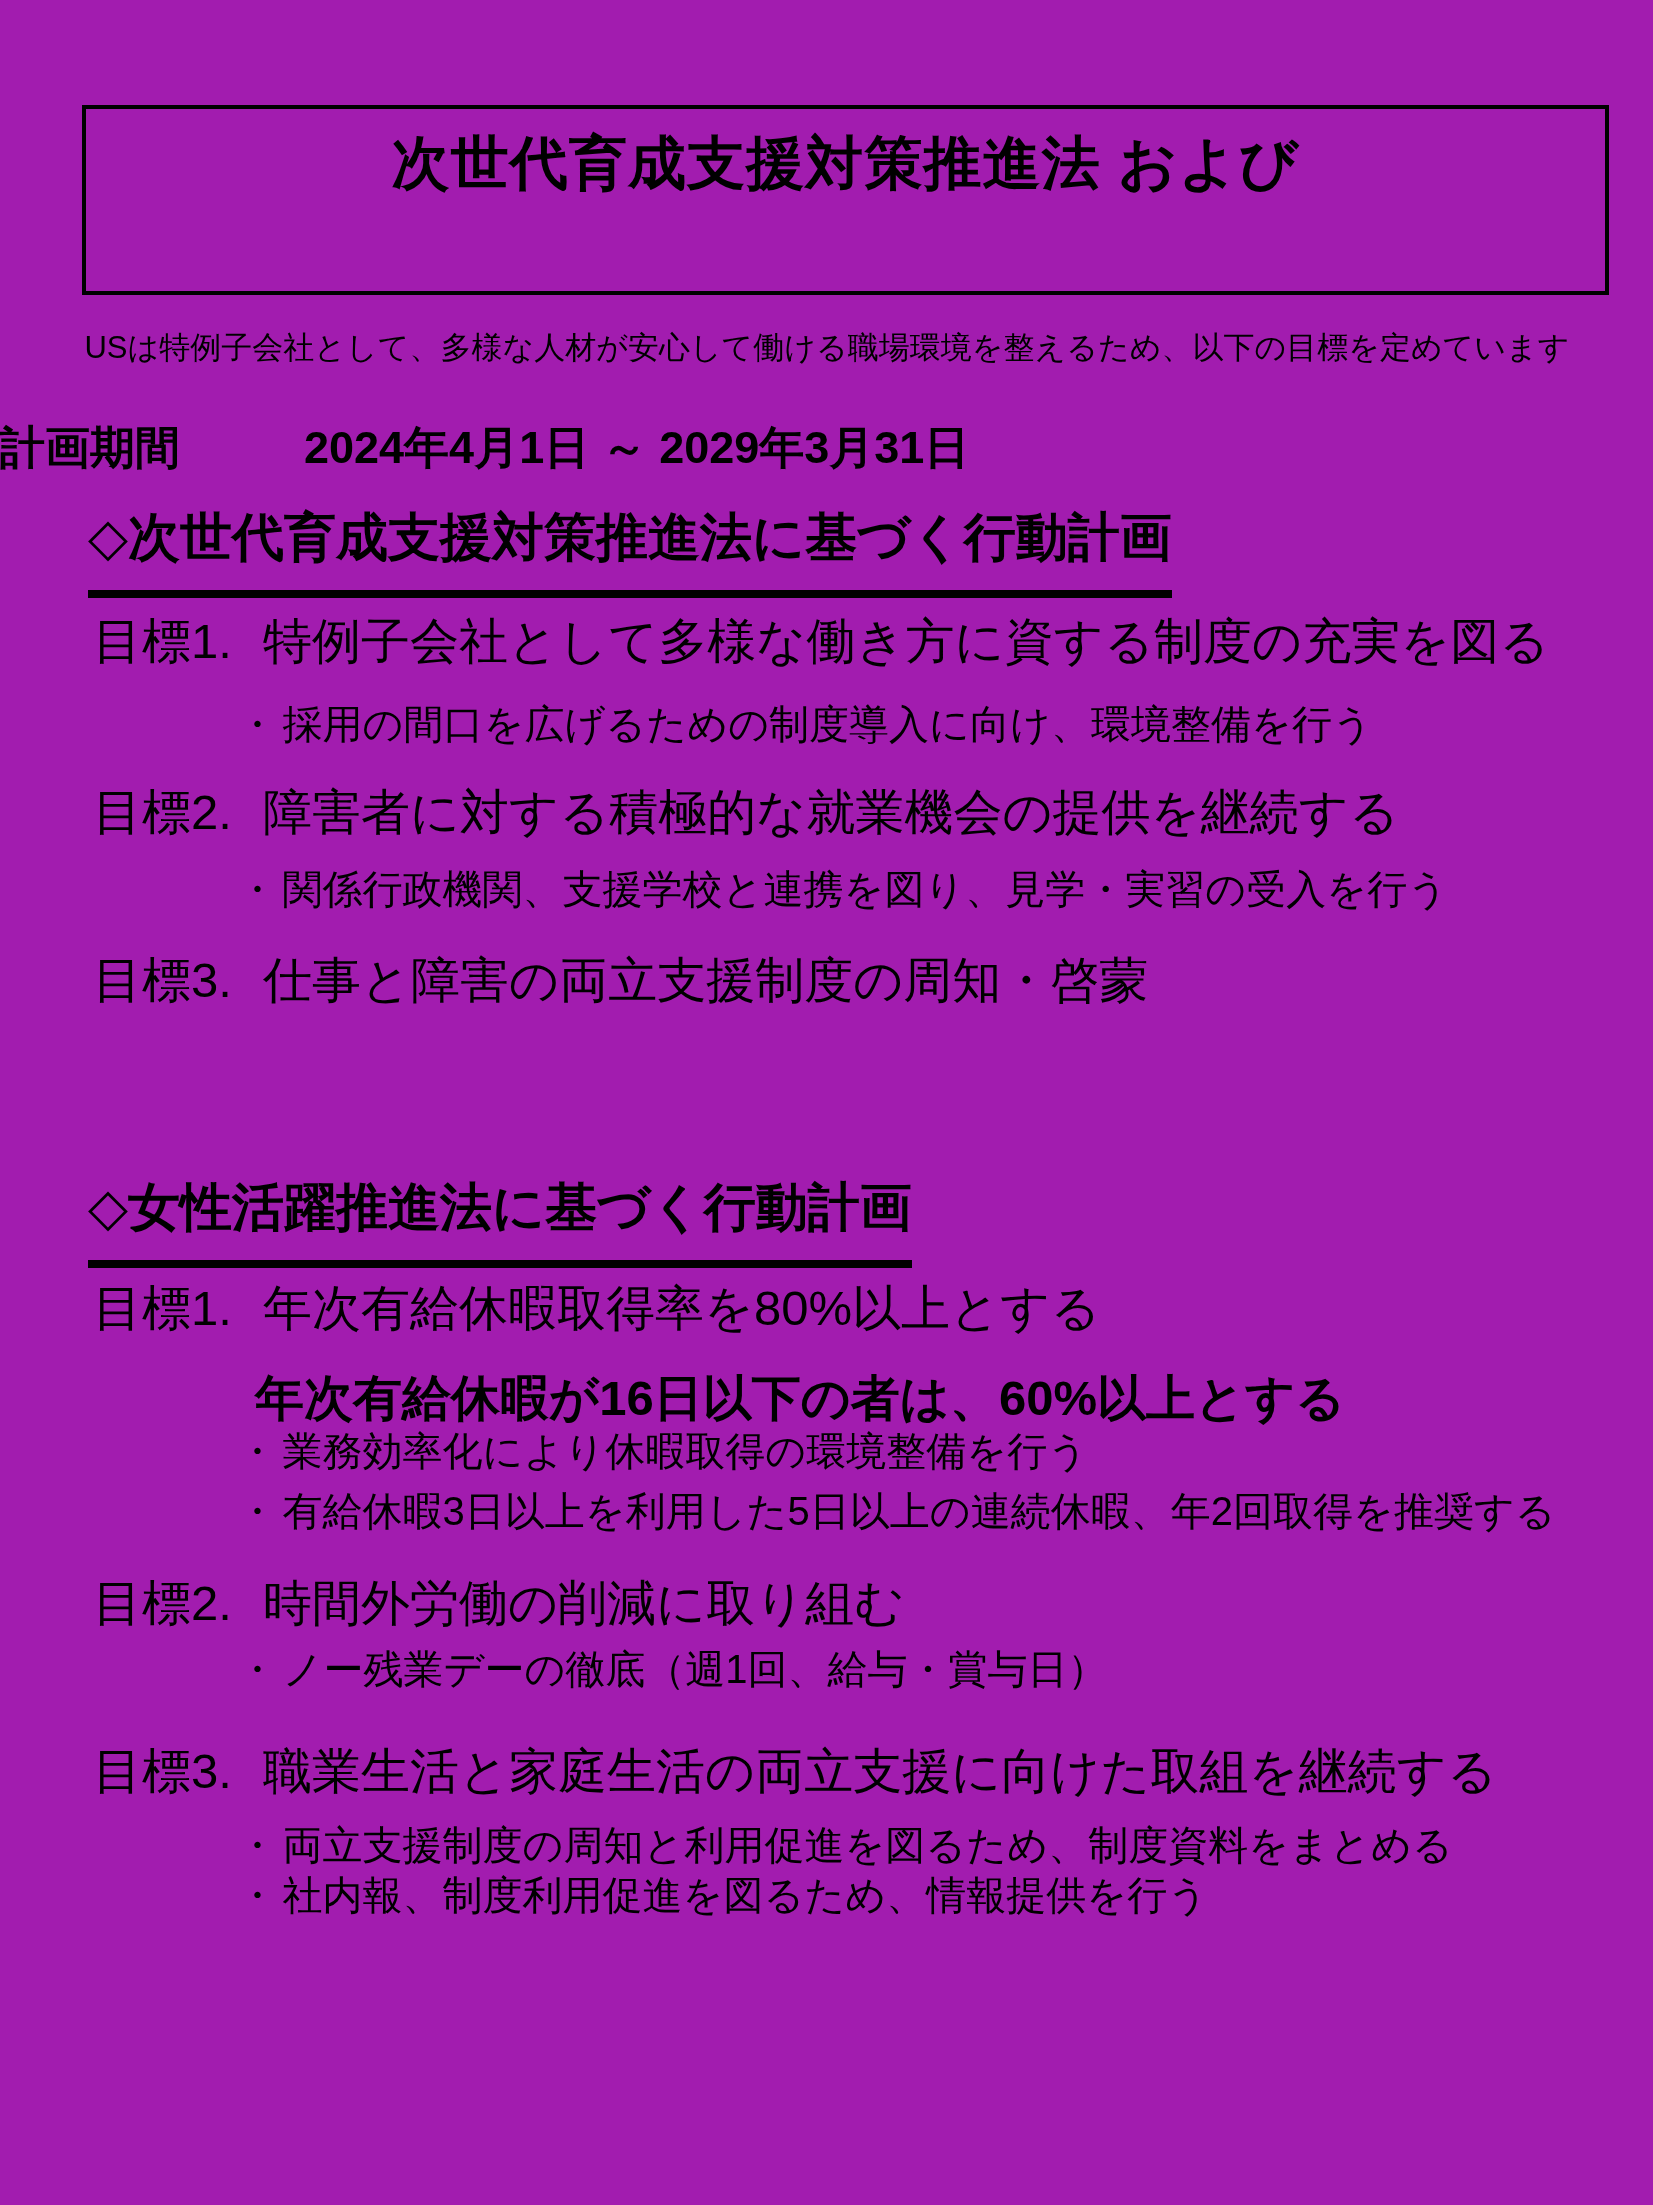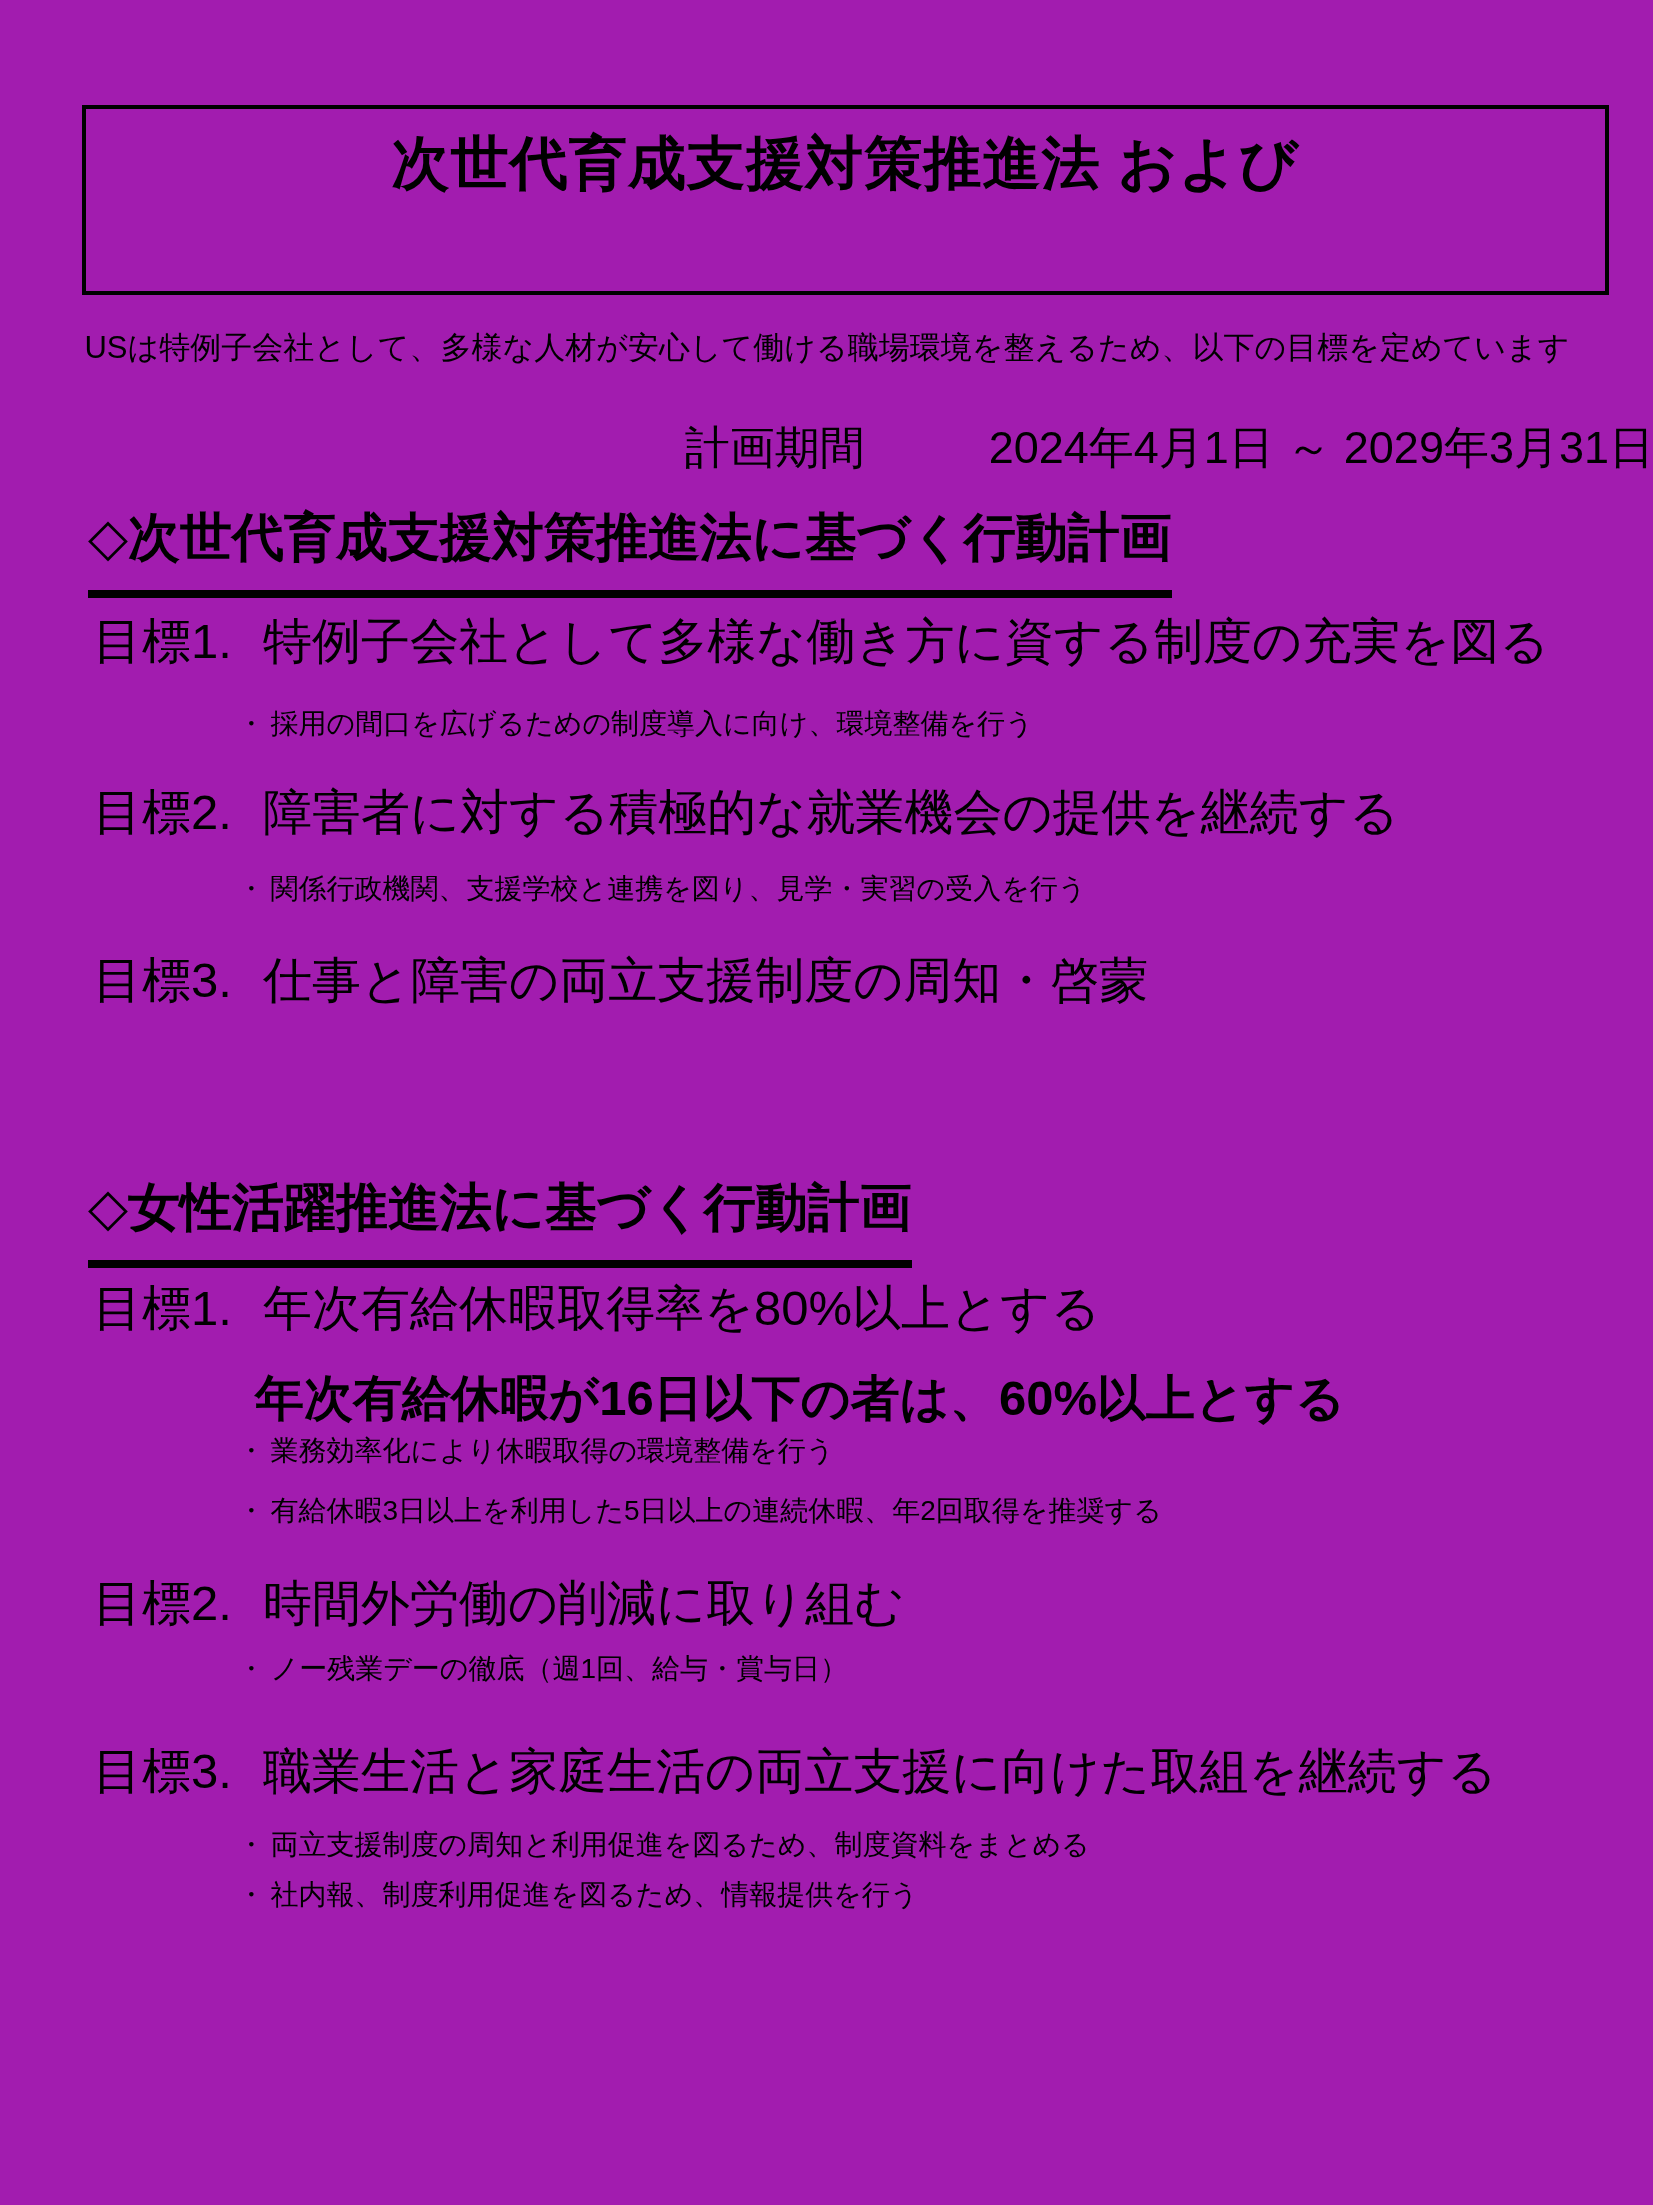--- a/index.html
+++ b/index.html
@@ -46,9 +46,9 @@
 
   .plan-period {
     left: 0; top: 418px; width: 1654px;
-    text-align: right;
+    text-align: left;
     font-size: 45px;
-    font-weight: 400;
+    font-weight: 700;
   }
   .plan-period .range { margin-left: 124px; }
 

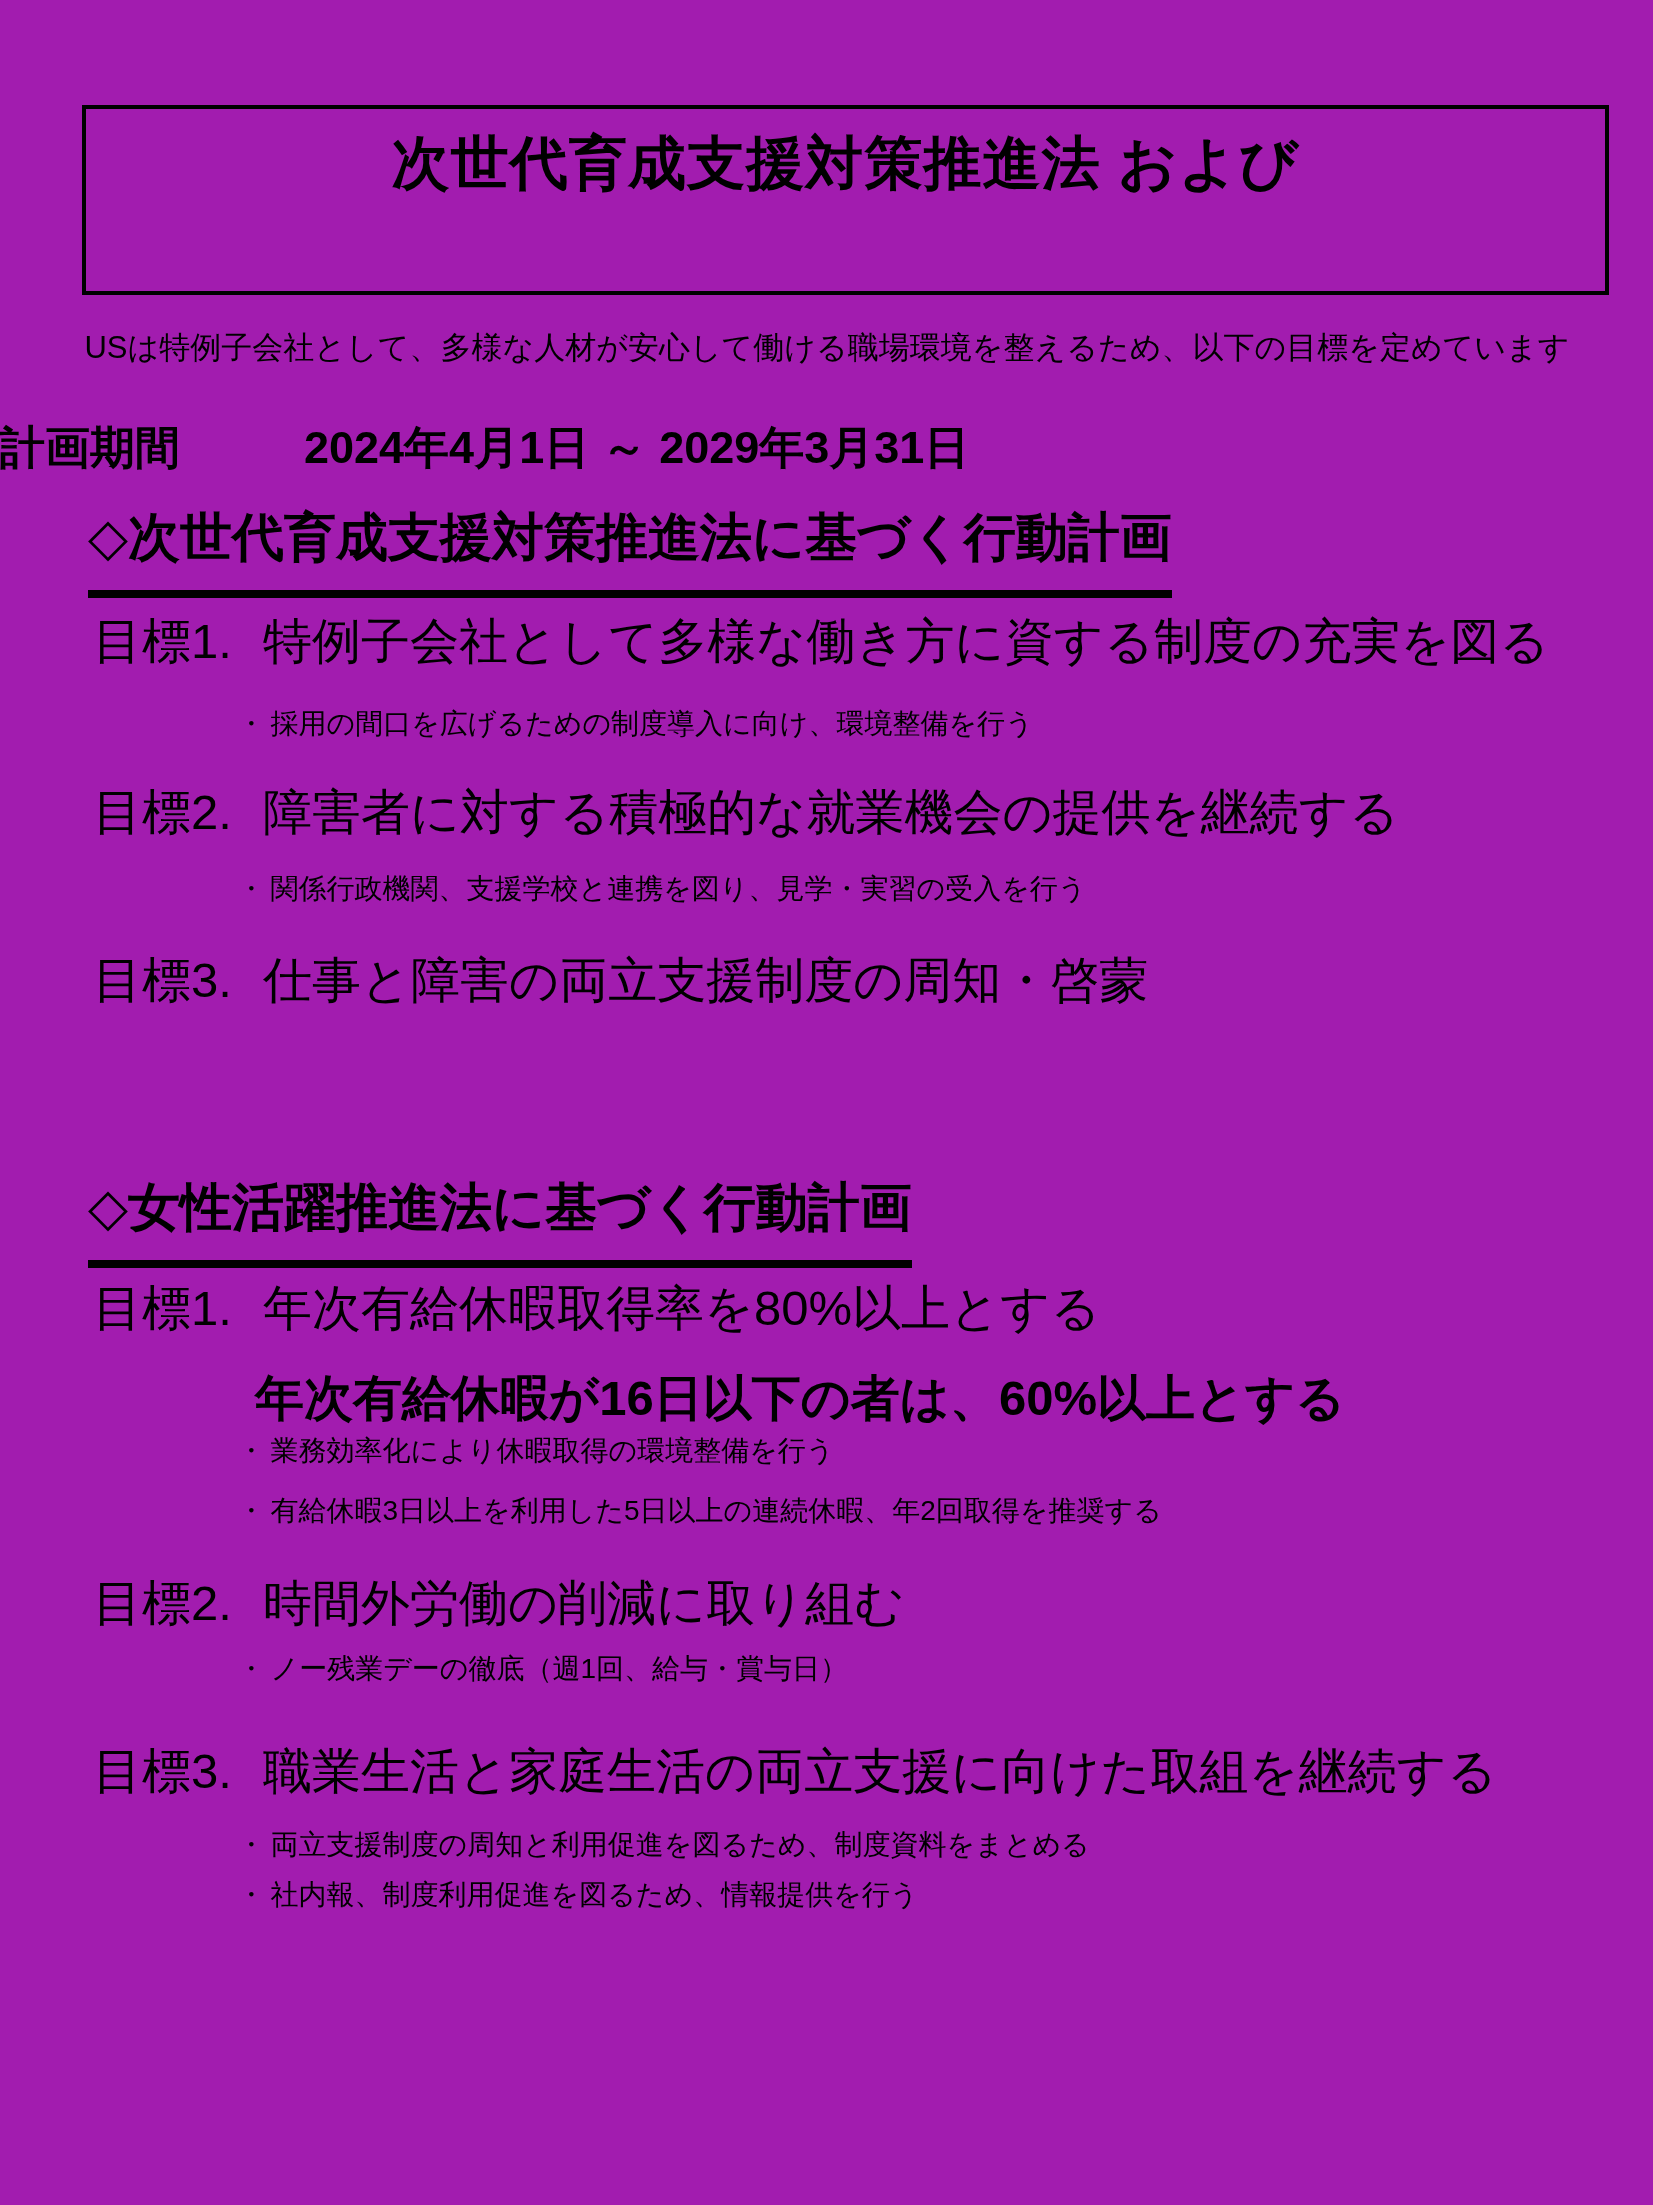--- a/index.html
+++ b/index.html
@@ -76,7 +76,7 @@
   }
 
   .bullet-line, .bullet-block div {
-    font-size: 28px;
+    font-size: 40px;
     font-weight: 400;
     line-height: 50px;
     white-space: nowrap;

